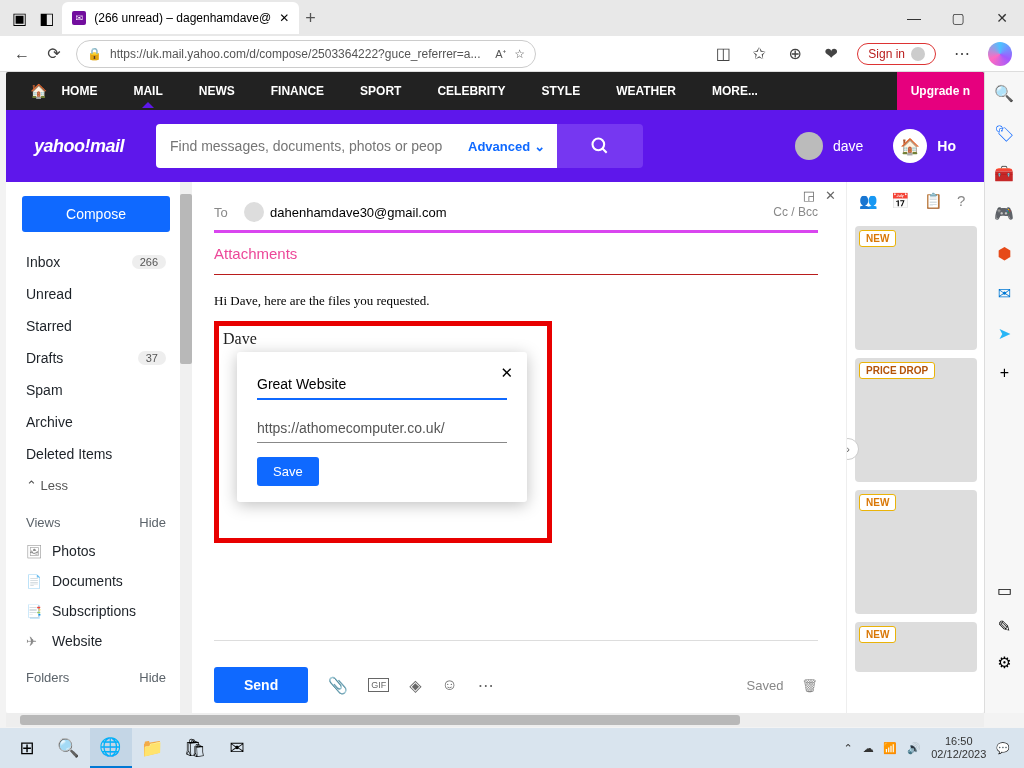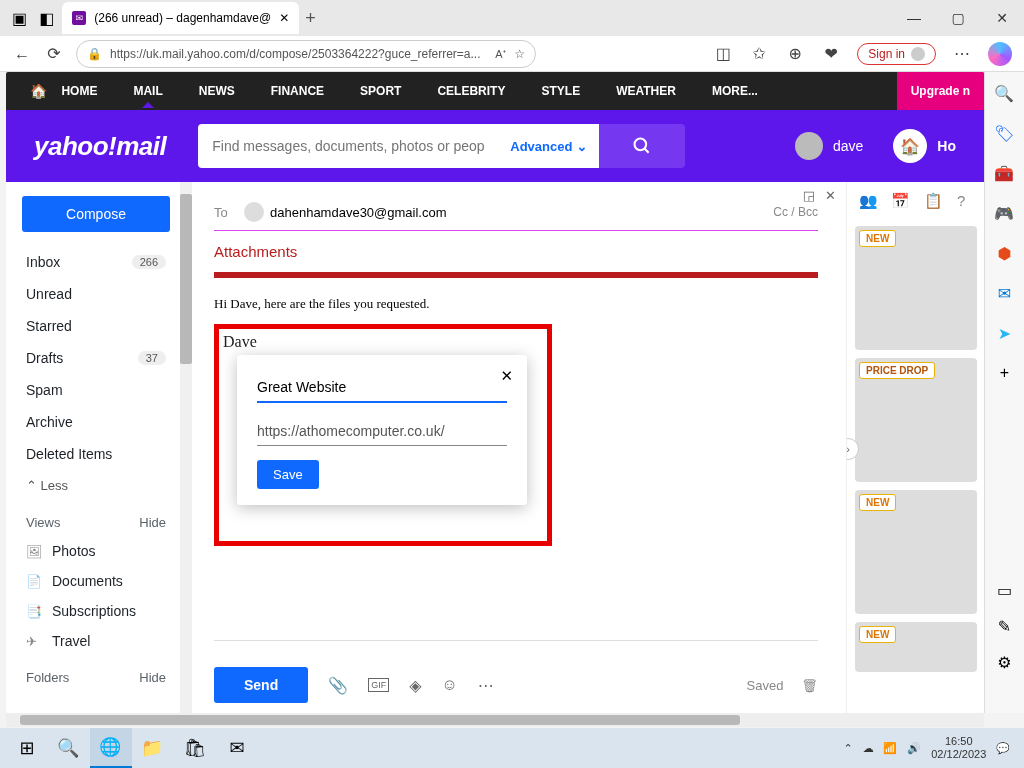--- a/index.html
+++ b/index.html
@@ -35,7 +35,7 @@
 .upgrade { background: #e6007e; color: #fff; padding: 10px 14px; font-size: 12px; font-weight: 600; position: absolute; right: 0; top: 0; height: 38px; display: flex; align-items: center; }
 
 .yhdr { height: 72px; background: #5e17eb; display: flex; align-items: center; padding: 0 28px; gap: 18px; }
-.ylogo { color: #fff; font-size: 26px; font-weight: 700; font-style: italic; letter-spacing: -0.5px; }
+.ylogo { color: #fff; font-size: 18px; font-weight: 700; font-style: italic; letter-spacing: -0.5px; }
 .search-wrap { display: flex; height: 44px; margin-left: 14px; }
 .search-input { width: 300px; border: none; border-radius: 4px 0 0 4px; padding: 0 14px; font-size: 14px; color: #888; background: #fff; }
 .adv { background: #fff; color: #0f69ff; font-size: 13px; font-weight: 600; display: flex; align-items: center; padding: 0 12px; gap: 4px; }

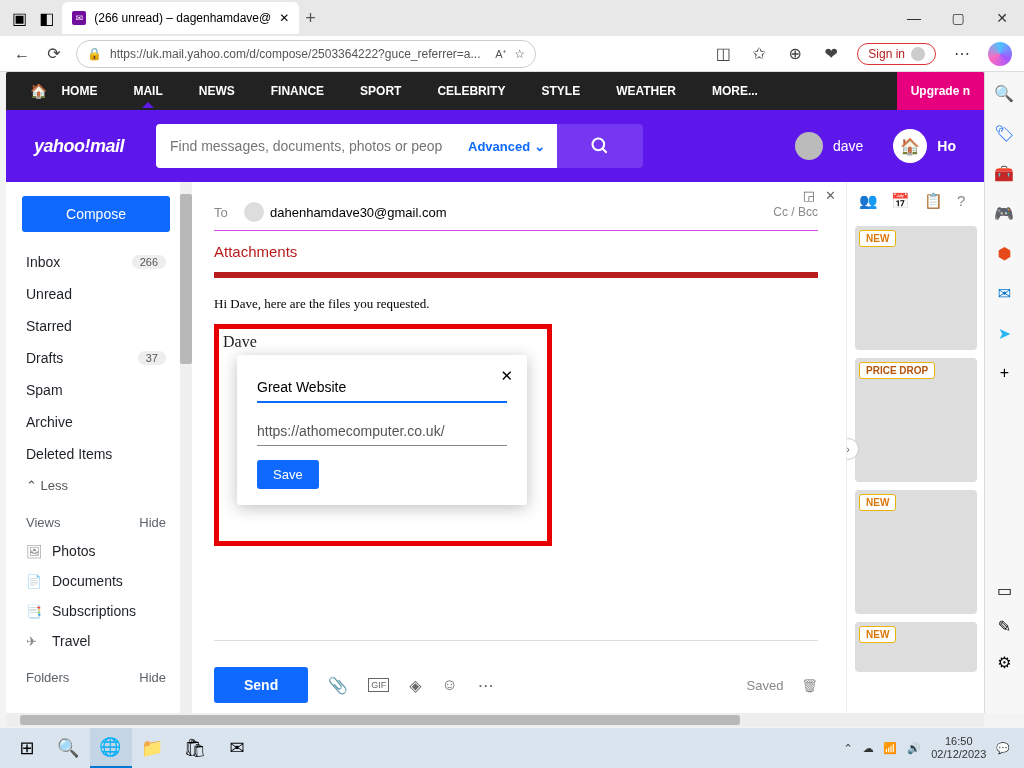--- a/index.html
+++ b/index.html
@@ -61,7 +61,7 @@
 
 .compose-area { flex: 1; padding: 12px 28px; position: relative; overflow: hidden; }
 .compose-top-icons { position: absolute; top: 6px; right: 10px; display: flex; gap: 10px; color: #666; font-size: 13px; }
-.to-row { display: flex; align-items: center; border-bottom: 1px solid #d946ef; padding: 8px 0; font-size: 13px; }
+.to-row { display: flex; align-items: center; border-bottom: 3px solid #d946ef; padding: 8px 0; font-size: 13px; }
 .to-label { color: #888; width: 30px; }
 .chip-av { width: 20px; height: 20px; background: #ddd; border-radius: 50%; margin-right: 6px; }
 .cc { margin-left: auto; color: #888; font-size: 12px; }

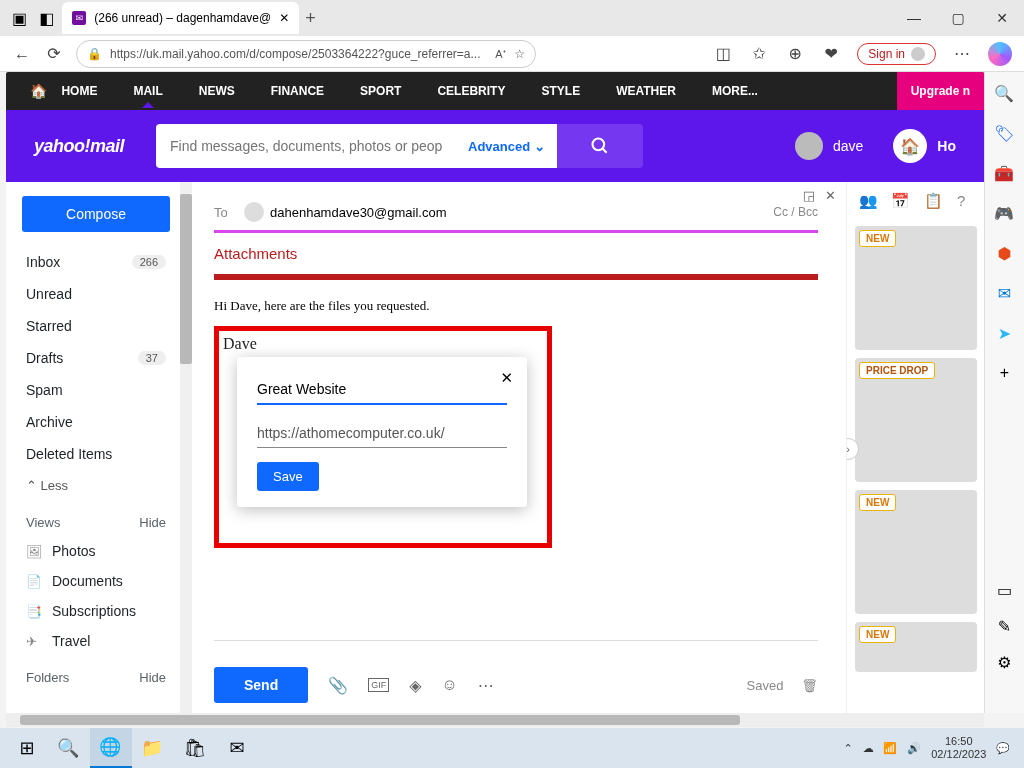--- a/index.html
+++ b/index.html
@@ -65,7 +65,7 @@
 .to-label { color: #888; width: 30px; }
 .chip-av { width: 20px; height: 20px; background: #ddd; border-radius: 50%; margin-right: 6px; }
 .cc { margin-left: auto; color: #888; font-size: 12px; }
-.subj-row { border-bottom: 6px solid #b91c1c; padding: 12px 0; font-size: 15px; color: #b91c1c; }
+.subj-row { border-bottom: 1px solid #b91c1c; padding: 12px 0; font-size: 15px; color: #ec4899; }
 .body-text { padding: 18px 0 8px; font-size: 13px; font-family: Georgia, serif; }
 .redbox { border: 5px solid #e80000; padding: 4px; margin-top: 4px; width: 338px; height: 222px; position: relative; }
 .sig { font-size: 16px; color: #222; font-family: Georgia, serif; }

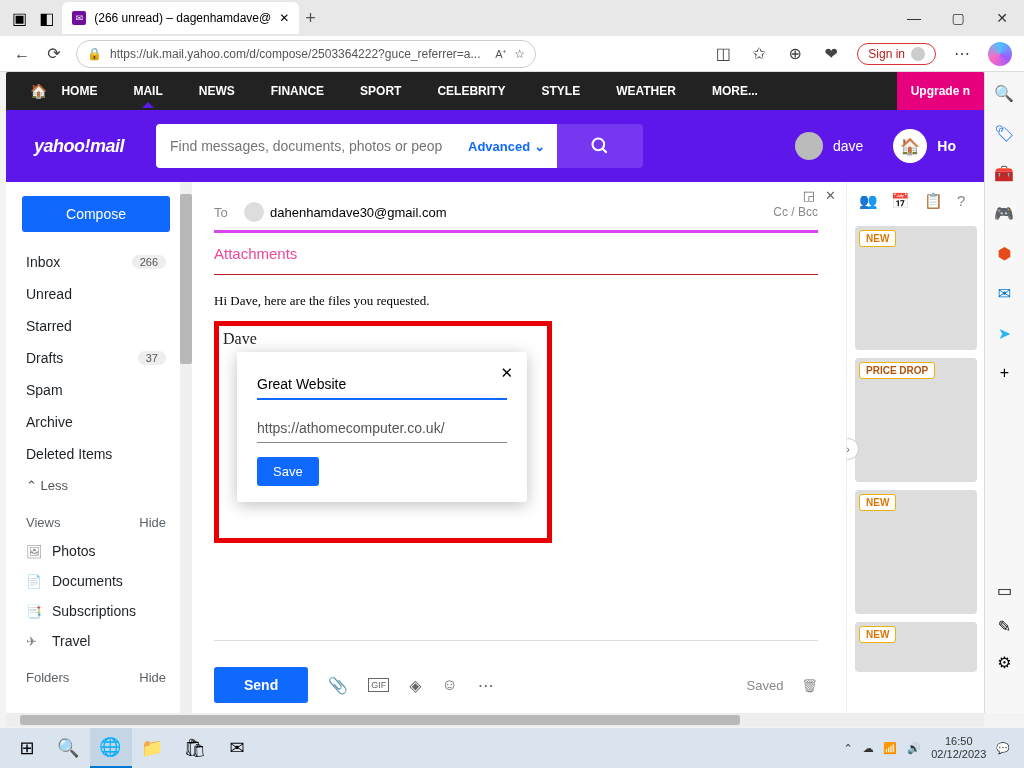--- a/index.html
+++ b/index.html
@@ -231,7 +231,7 @@
         </div>
       <div class="view-item">
           <span class="vico">✈</span>
-          <span>Travel</span>
+          <span>Website</span>
         </div>
       <div class="section-hdr">
           <span>Folders</span>

